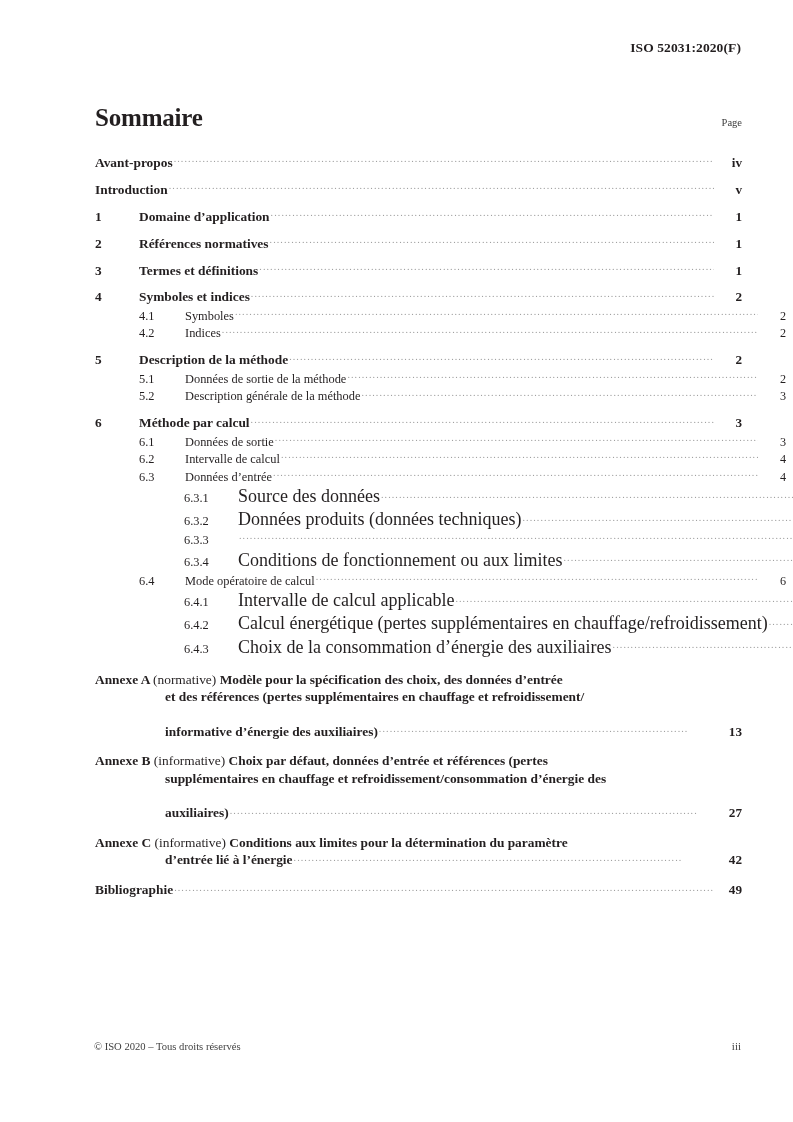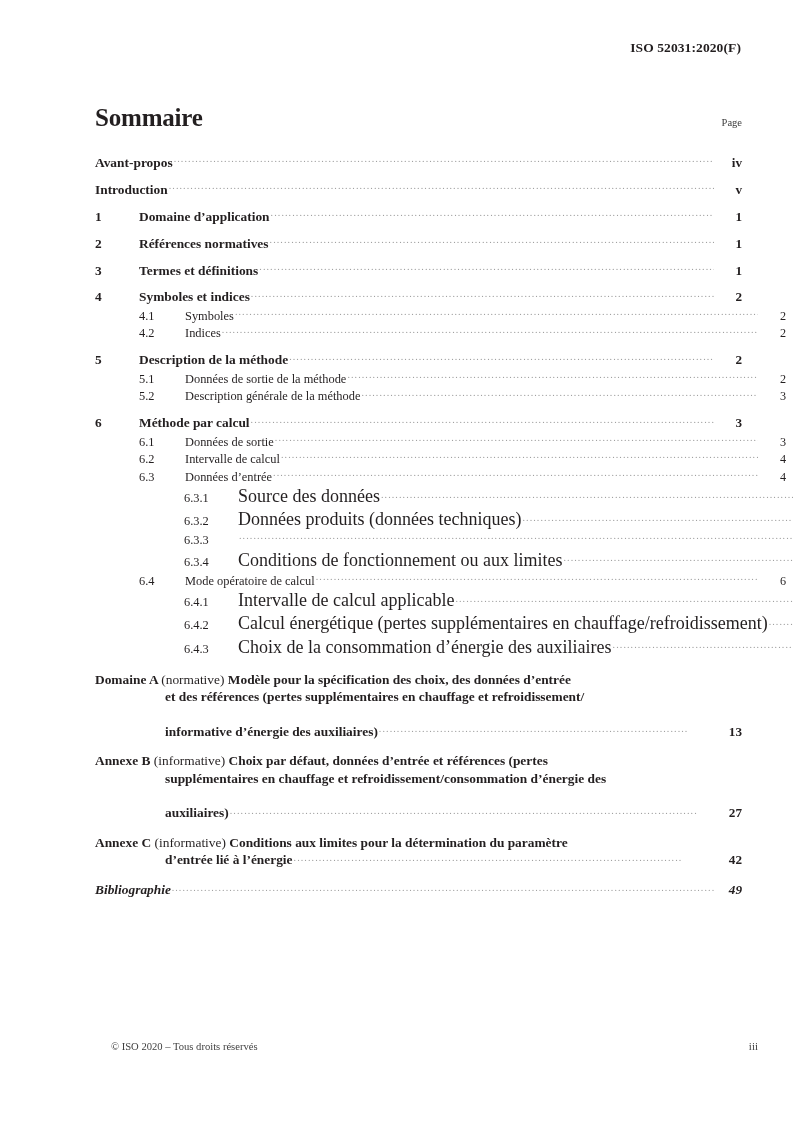--- a/index.html
+++ b/index.html
@@ -362,7 +362,7 @@
 
     </div>
 
-    <div class="annex"><span class="annex-name">Domaine A</span> <span class="annex-kind">(normative)</span> <span class="annex-title">Modèle pour la spécification des choix, des données d’entrée</span><br>
+    <div class="annex"><span class="annex-name">Annexe A</span> <span class="annex-kind">(normative)</span> <span class="annex-title">Modèle pour la spécification des choix, des données d’entrée</span><br>
       <span class="annex-lastline"><span class="annex-title">et des références (pertes supplémentaires en chauffage et refroidissement/</span></span><br>
       <span class="annex-lastline"><span class="annex-title">informative d’énergie des auxiliaires)</span><span class="annex-leader" style="width:calc(100% - 268px)"></span><span class="annex-page">13</span></span>
     </div>

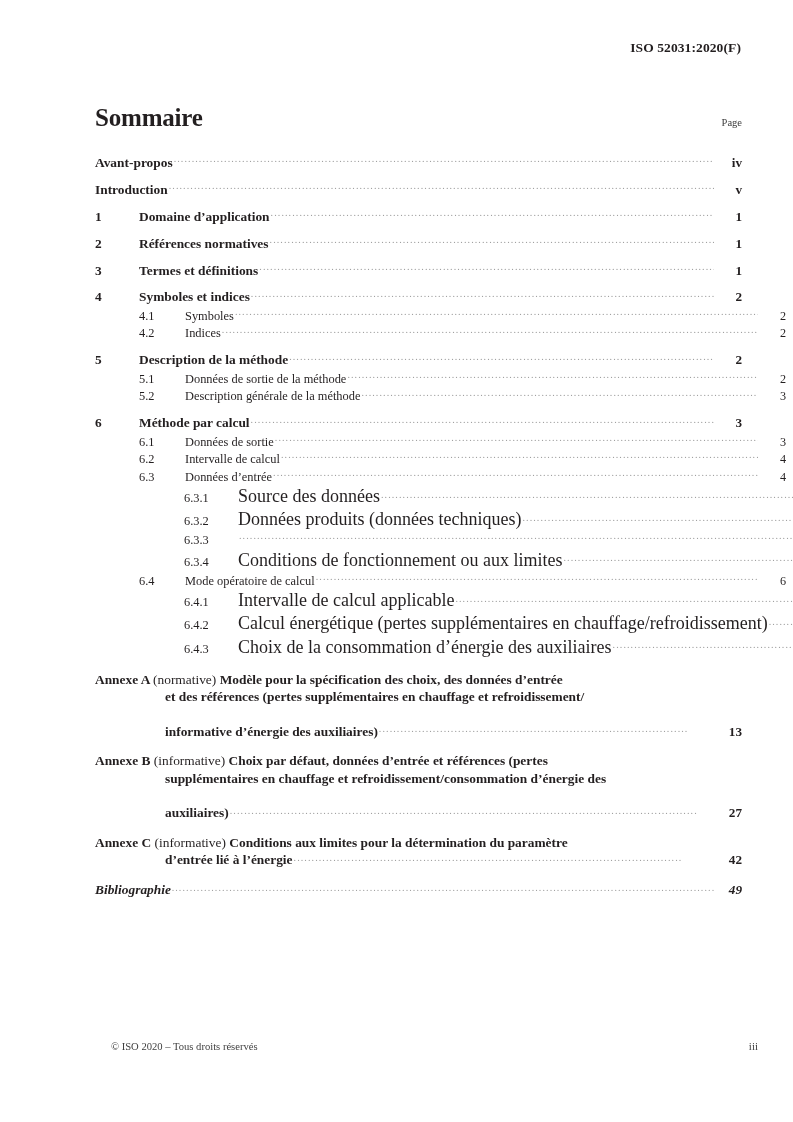--- a/index.html
+++ b/index.html
@@ -186,7 +186,6 @@
     align-items: baseline;
     margin-top: 12px;
     font-size: 13.4px;
-    font-style: italic;
   }
   .simple-row .label { font-weight: bold; font-size: 13.4px; }
   .simple-row .pageno { font-weight: bold; font-size: 13.2px; flex: 0 0 26px; text-align: right; }

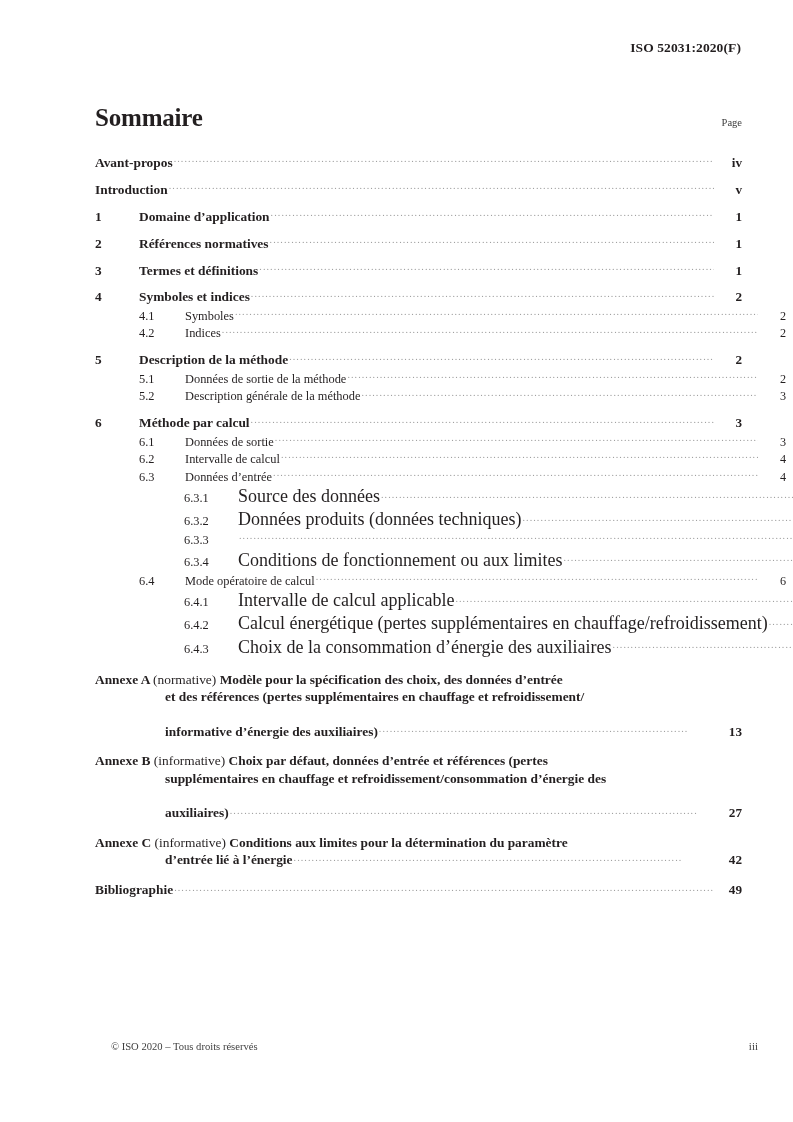--- a/index.html
+++ b/index.html
@@ -194,7 +194,7 @@
   .footer {
     position: absolute;
     bottom: 38px;
-    left: 111px;
+    left: 94px;
     width: 647px;
     display: flex;
     justify-content: space-between;

